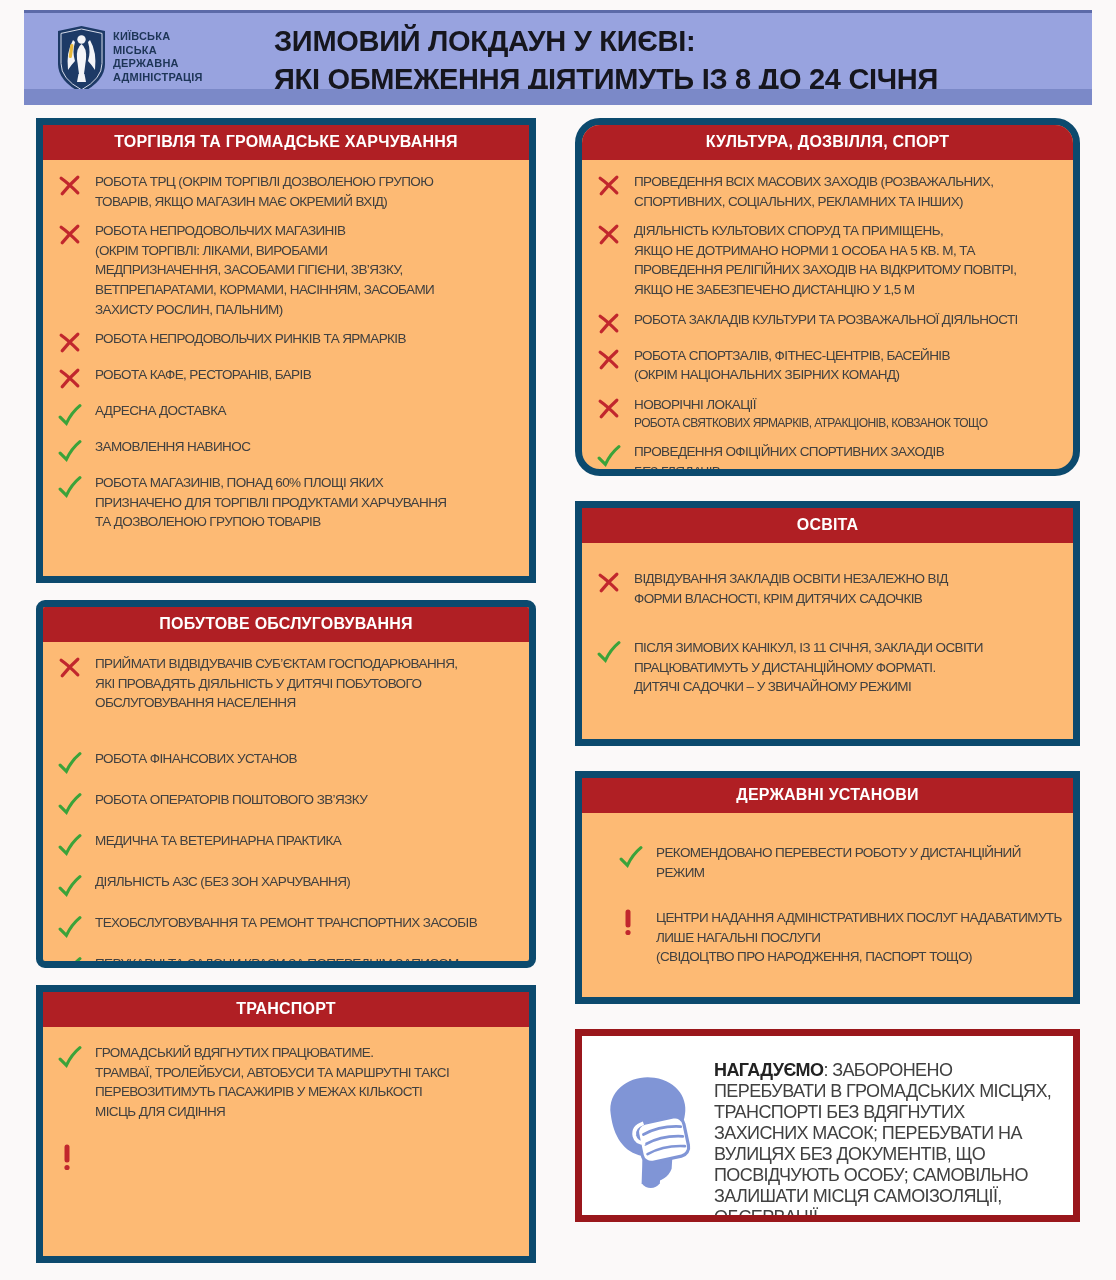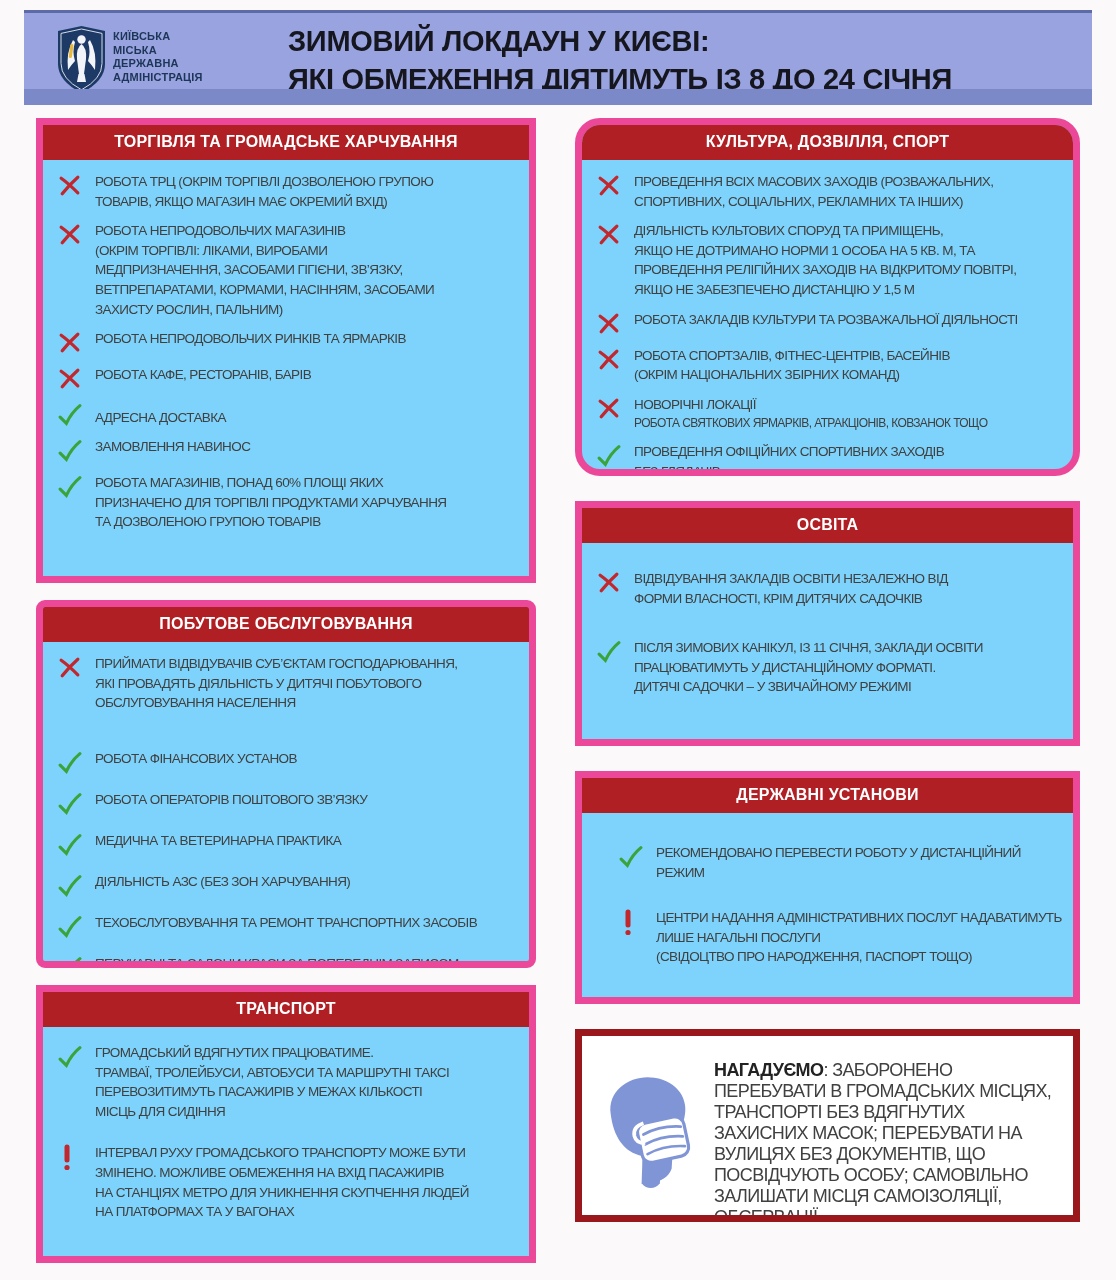--- a/index.html
+++ b/index.html
@@ -29,7 +29,7 @@
     letter-spacing:.2px;margin-top:4px;white-space:pre-line;
   }
   .big-title{
-    position:absolute;left:264px;top:9px;
+    position:absolute;left:250px;top:9px;
     color:#16161e;font-weight:bold;font-size:29px;line-height:38px;
     letter-spacing:-.3px;white-space:nowrap;
   }

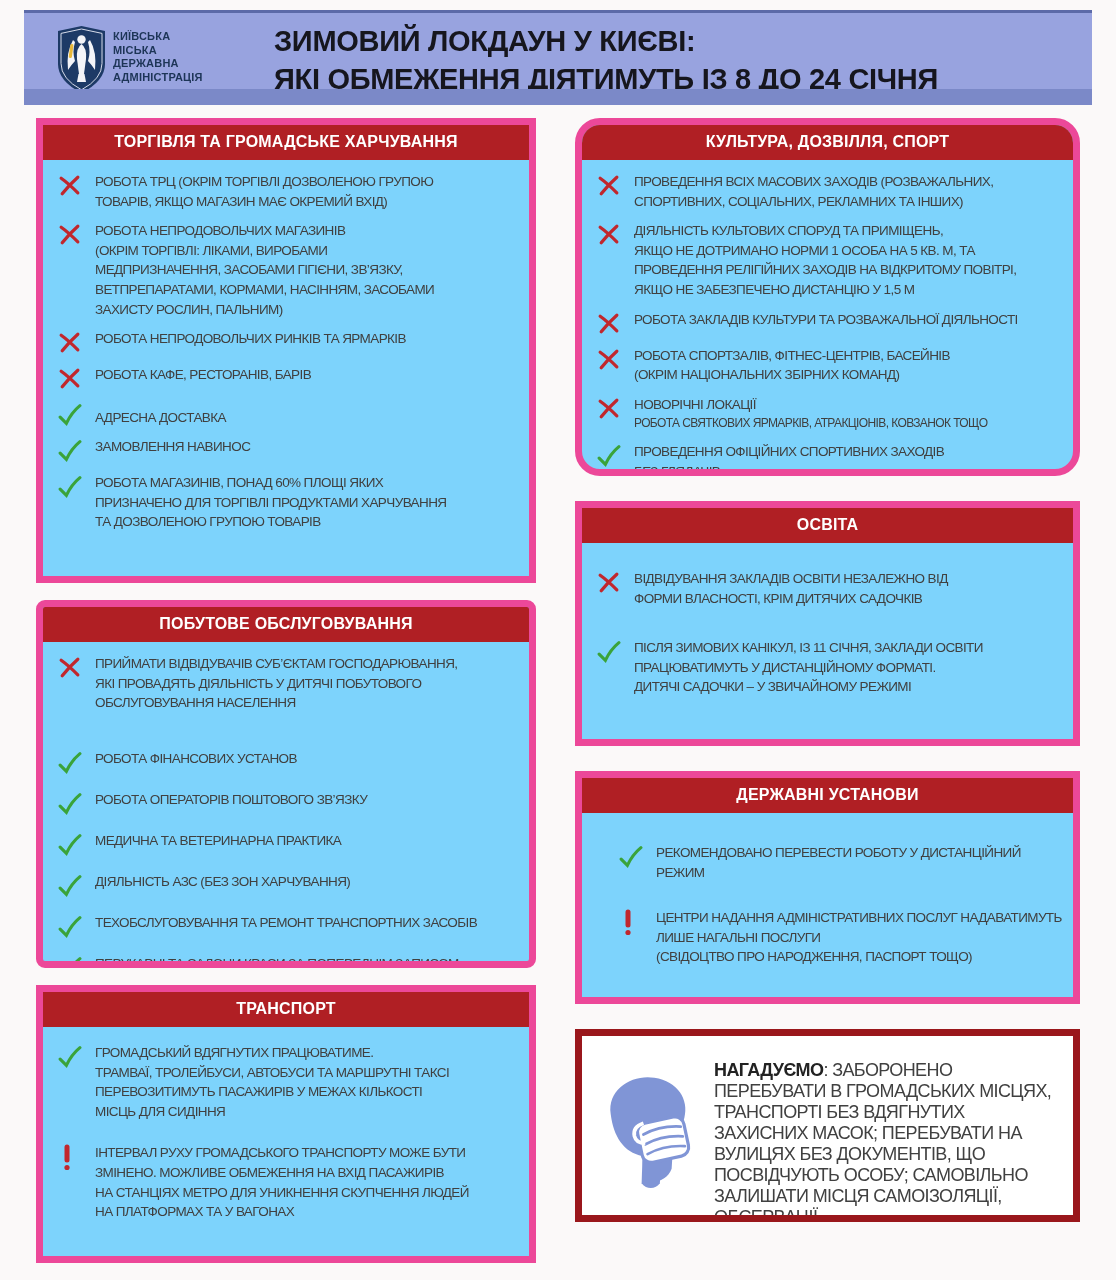--- a/index.html
+++ b/index.html
@@ -38,7 +38,7 @@
   #col-right{position:absolute;left:575px;top:118px;width:505px;display:flex;flex-direction:column;gap:25px;}
   
   .section{
-    box-sizing:border-box;border:7px solid #ec4899;background:#7dd3fc;
+    box-sizing:border-box;border:7px solid #0c4a6e;background:#fdba74;
     overflow:hidden;
   }
   .section-header{

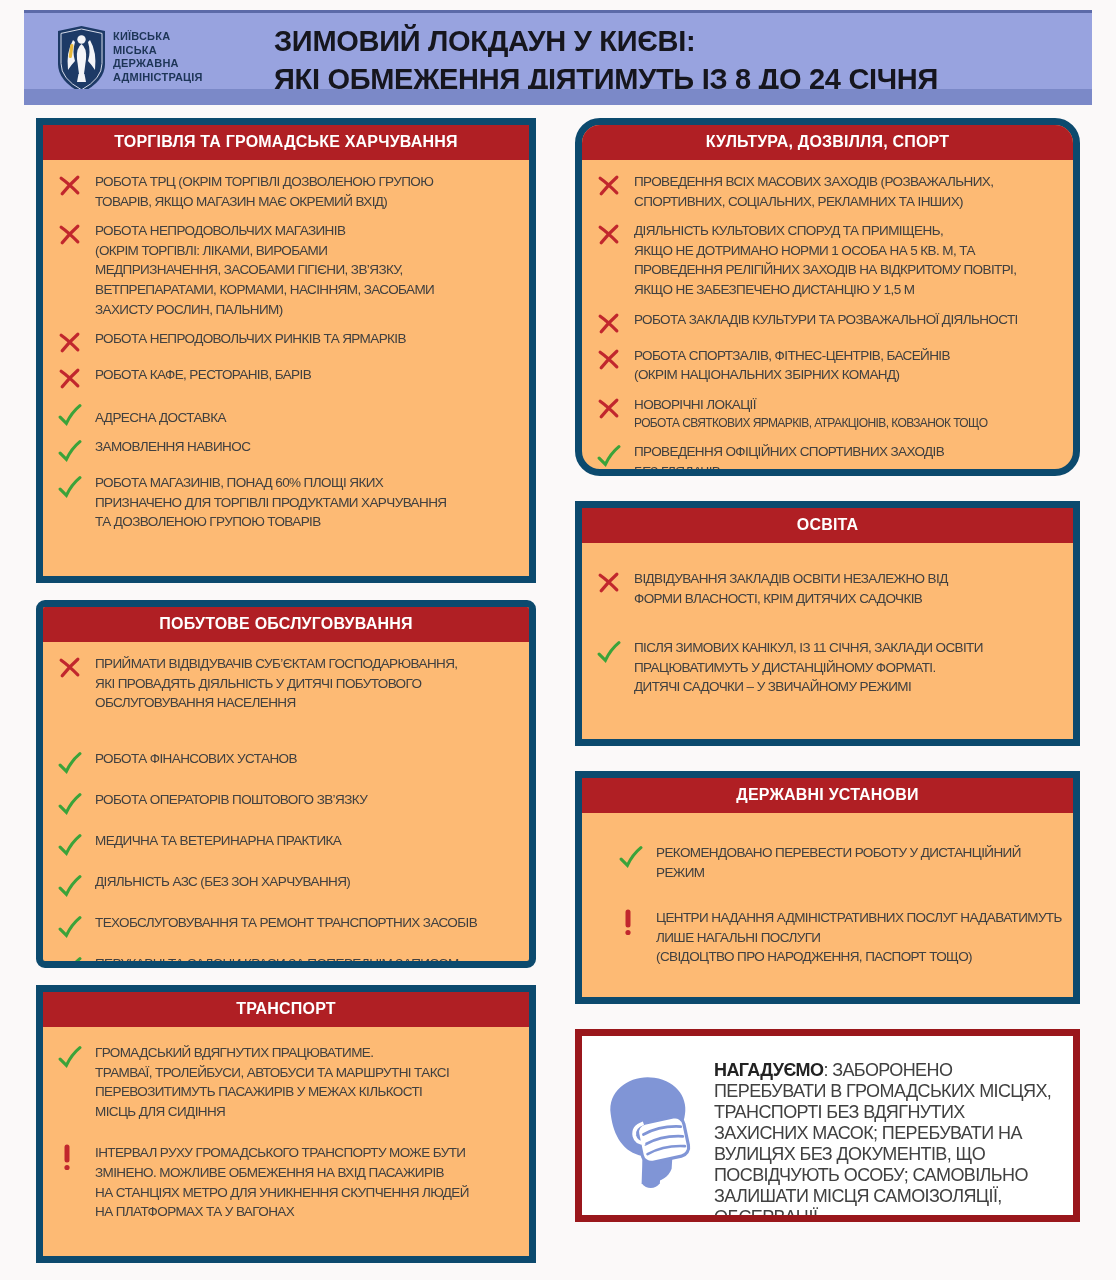--- a/index.html
+++ b/index.html
@@ -182,7 +182,7 @@
             </svg>
 
     </span>
-    <span style="display:flex;flex-direction:column;justify-content:flex-end;">
+    <span style="display:flex;flex-direction:column;">
       <span class="item-text">АДРЕСНА ДОСТАВКА</span>
 
     </span>

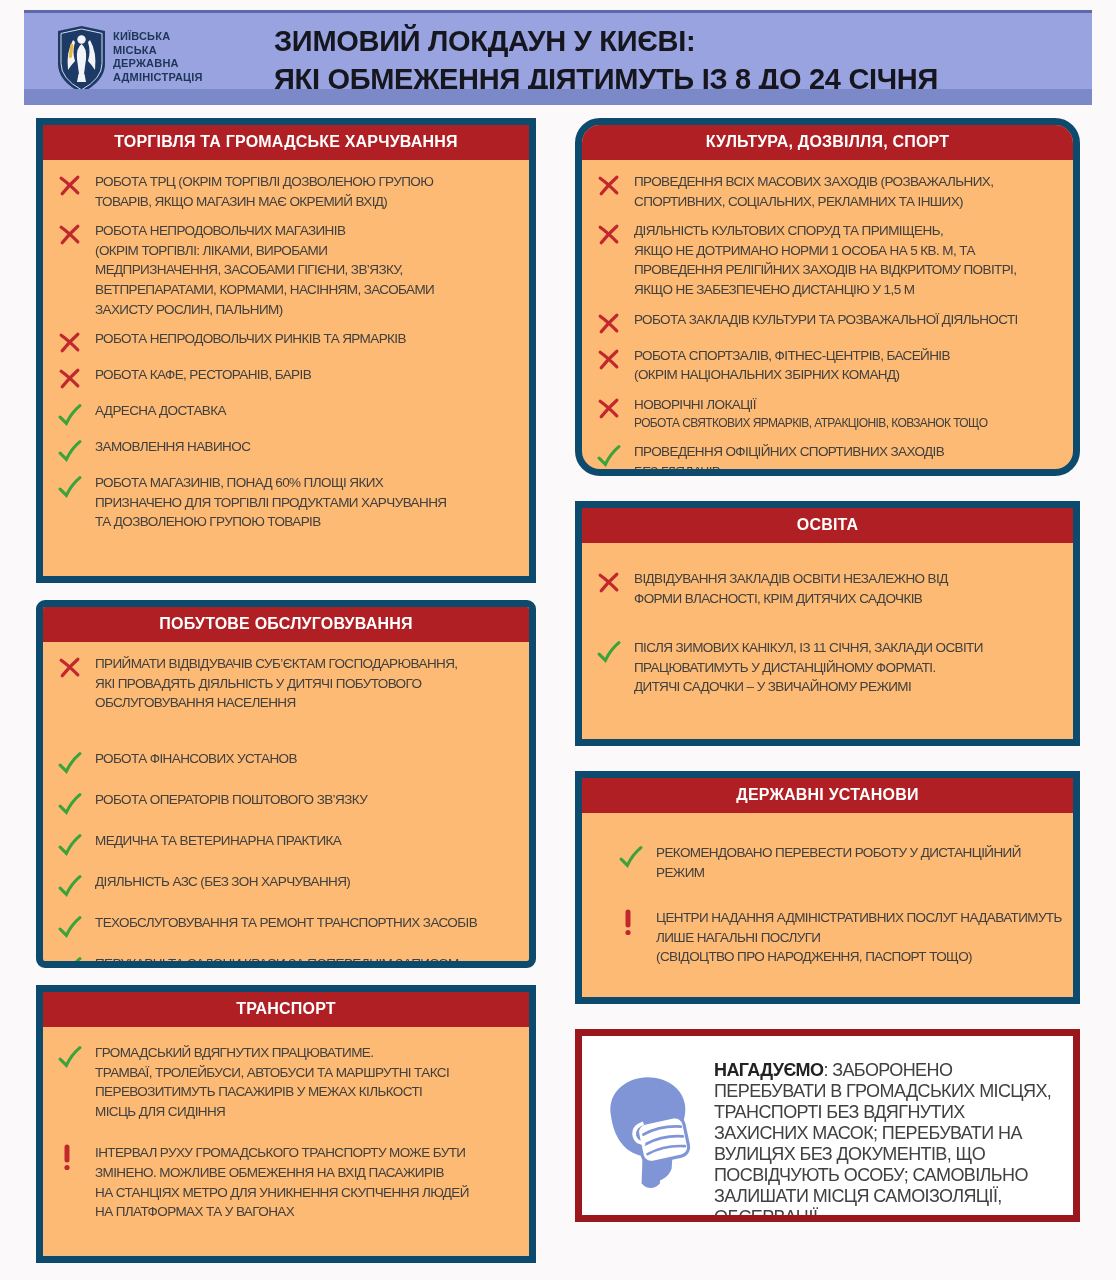--- a/index.html
+++ b/index.html
@@ -341,13 +341,6 @@
               <circle cx="10" cy="23.5" r="2.6" fill="#c1272d"></circle>
             </svg>
     </span>
-    <span style="display:flex;flex-direction:column;">
-      <span class="item-text">ІНТЕРВАЛ РУХУ ГРОМАДСЬКОГО ТРАНСПОРТУ МОЖЕ БУТИ
-ЗМІНЕНО. МОЖЛИВЕ ОБМЕЖЕННЯ НА ВХІД ПАСАЖИРІВ
-НА СТАНЦІЯХ МЕТРО ДЛЯ УНИКНЕННЯ СКУПЧЕННЯ ЛЮДЕЙ
-НА ПЛАТФОРМАХ ТА У ВАГОНАХ</span>
-
-    </span>
   </div>
       </div>
   </div>

